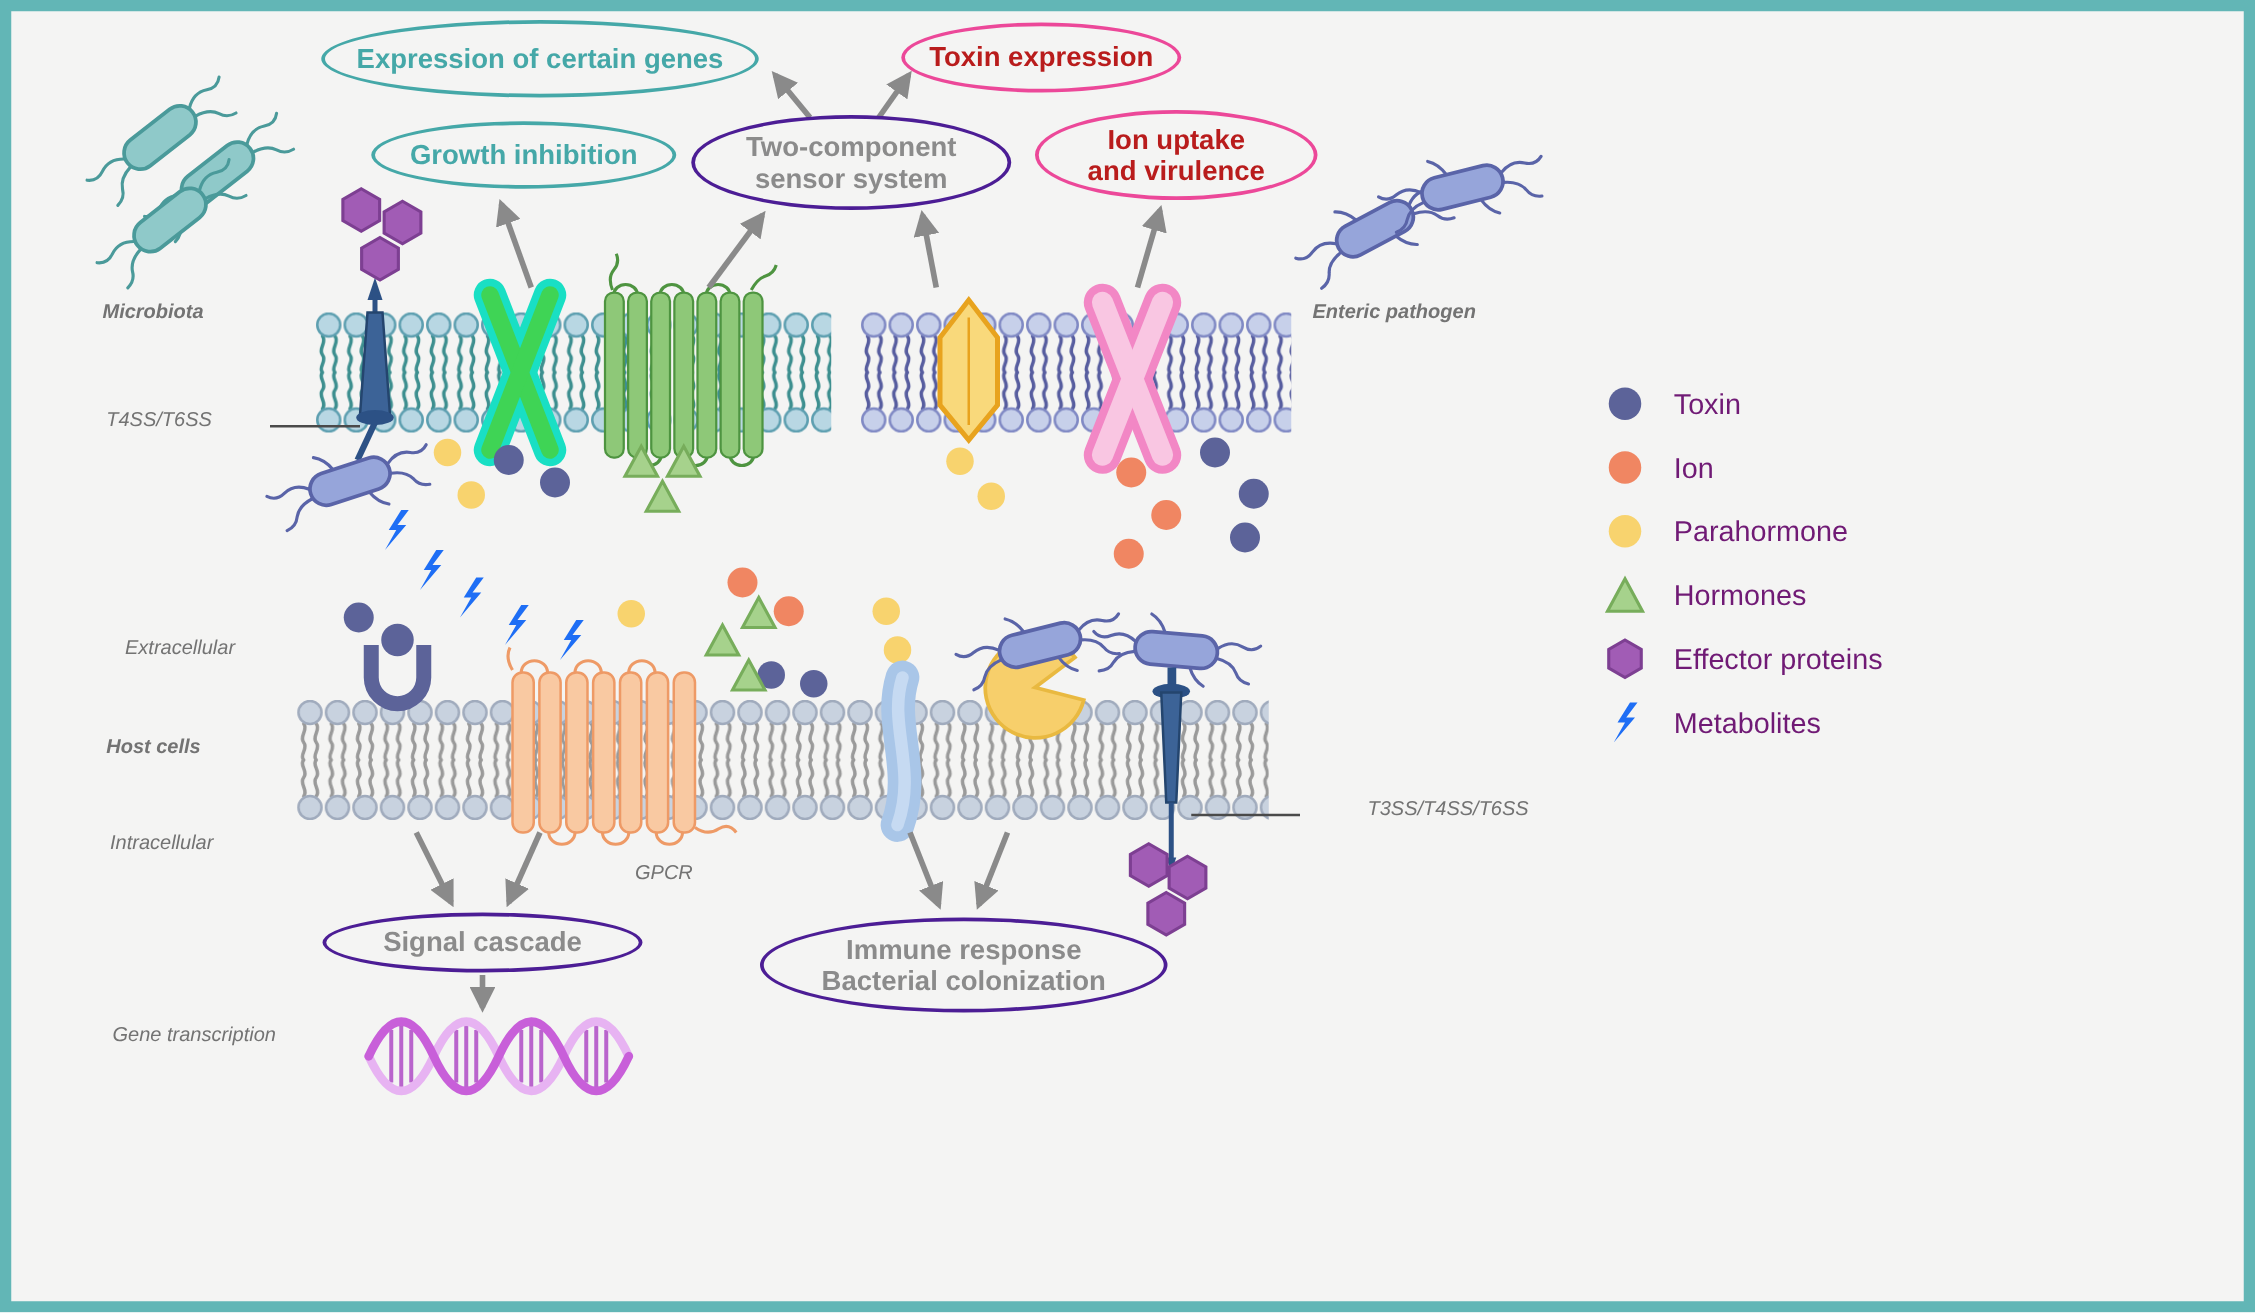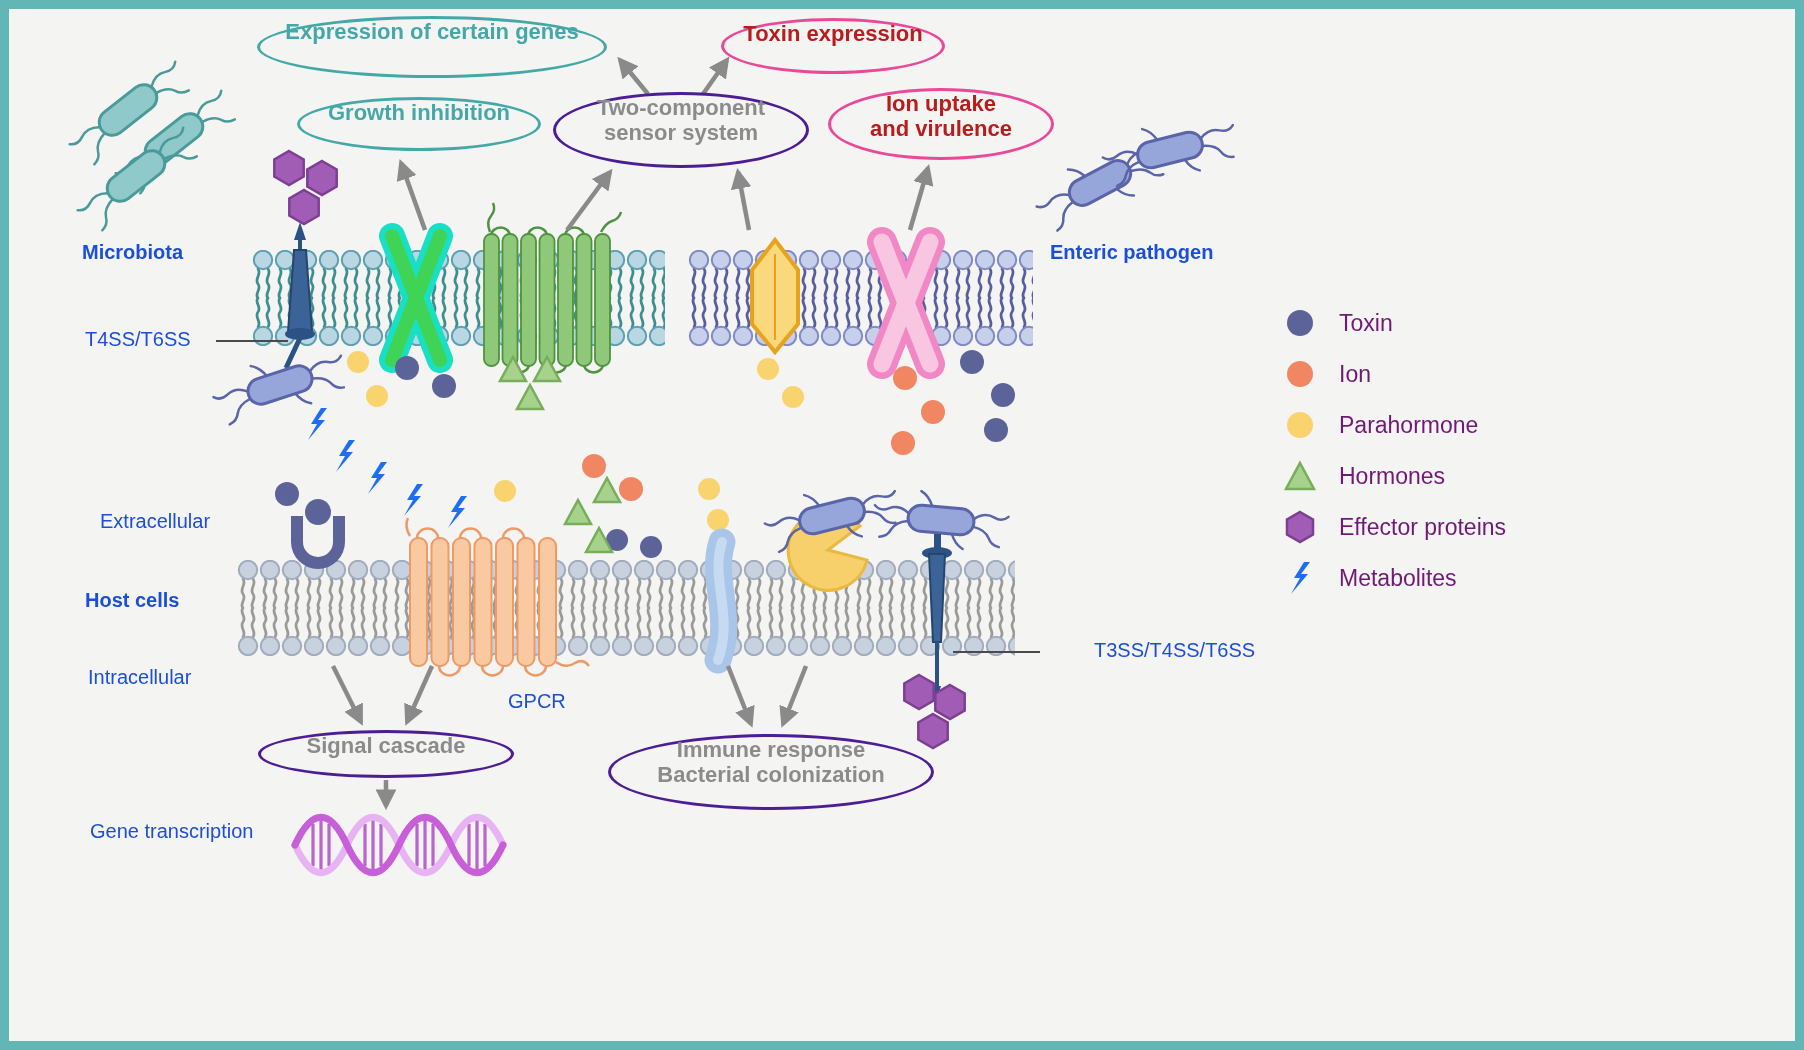--- a/index.html
+++ b/index.html
@@ -10,7 +10,7 @@
   .lbl{position:absolute;font-size:20px;color:#1d4ed8;white-space:nowrap;z-index:10;}
   .lbl.bold{font-weight:bold;}
   .bubble{position:absolute;border-radius:50%;display:flex;flex-direction:column;align-items:center;
-          text-align:center;font-weight:bold;font-size:22px;line-height:1.15;
+          justify-content:center;text-align:center;font-weight:bold;font-size:22px;line-height:1.15;
           background:#f4f4f3;z-index:10;box-sizing:border-box;}
   .bubble.teal{border:3px solid #45a8a8;color:#45a8a8;}
   .bubble.indigo{border:3px solid #ec4899;color:#b91c1c;}

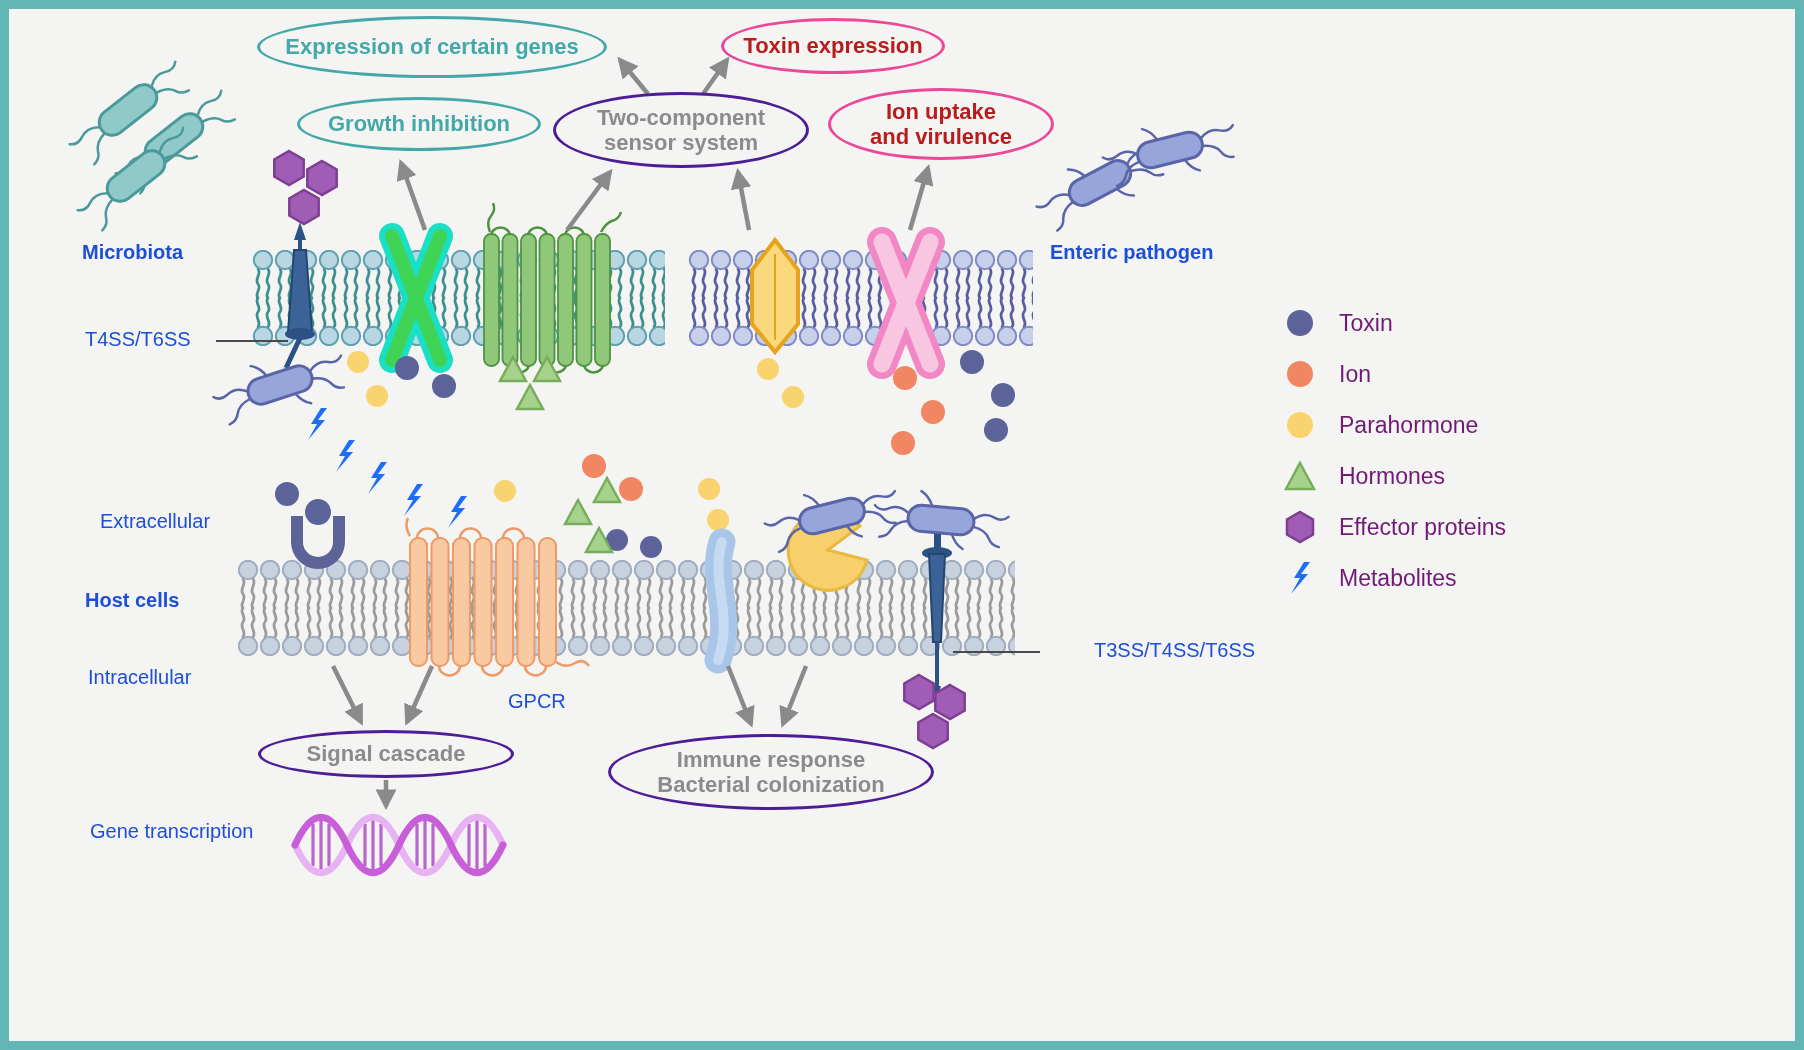--- a/index.html
+++ b/index.html
@@ -7,7 +7,7 @@
           font-family:"Liberation Sans",sans-serif;}
   .frame{position:absolute;inset:0;border:9px solid #62b6b6;pointer-events:none;z-index:50;}
   svg.art{position:absolute;left:0;top:0;z-index:1;}
-  .lbl{position:absolute;font-size:20px;color:#1d4ed8;white-space:nowrap;z-index:10;}
+  .lbl{position:absolute;font-size:16px;color:#737373;white-space:nowrap;z-index:10;font-style:italic;}
   .lbl.bold{font-weight:bold;}
   .bubble{position:absolute;border-radius:50%;display:flex;flex-direction:column;align-items:center;
           justify-content:center;text-align:center;font-weight:bold;font-size:22px;line-height:1.15;

